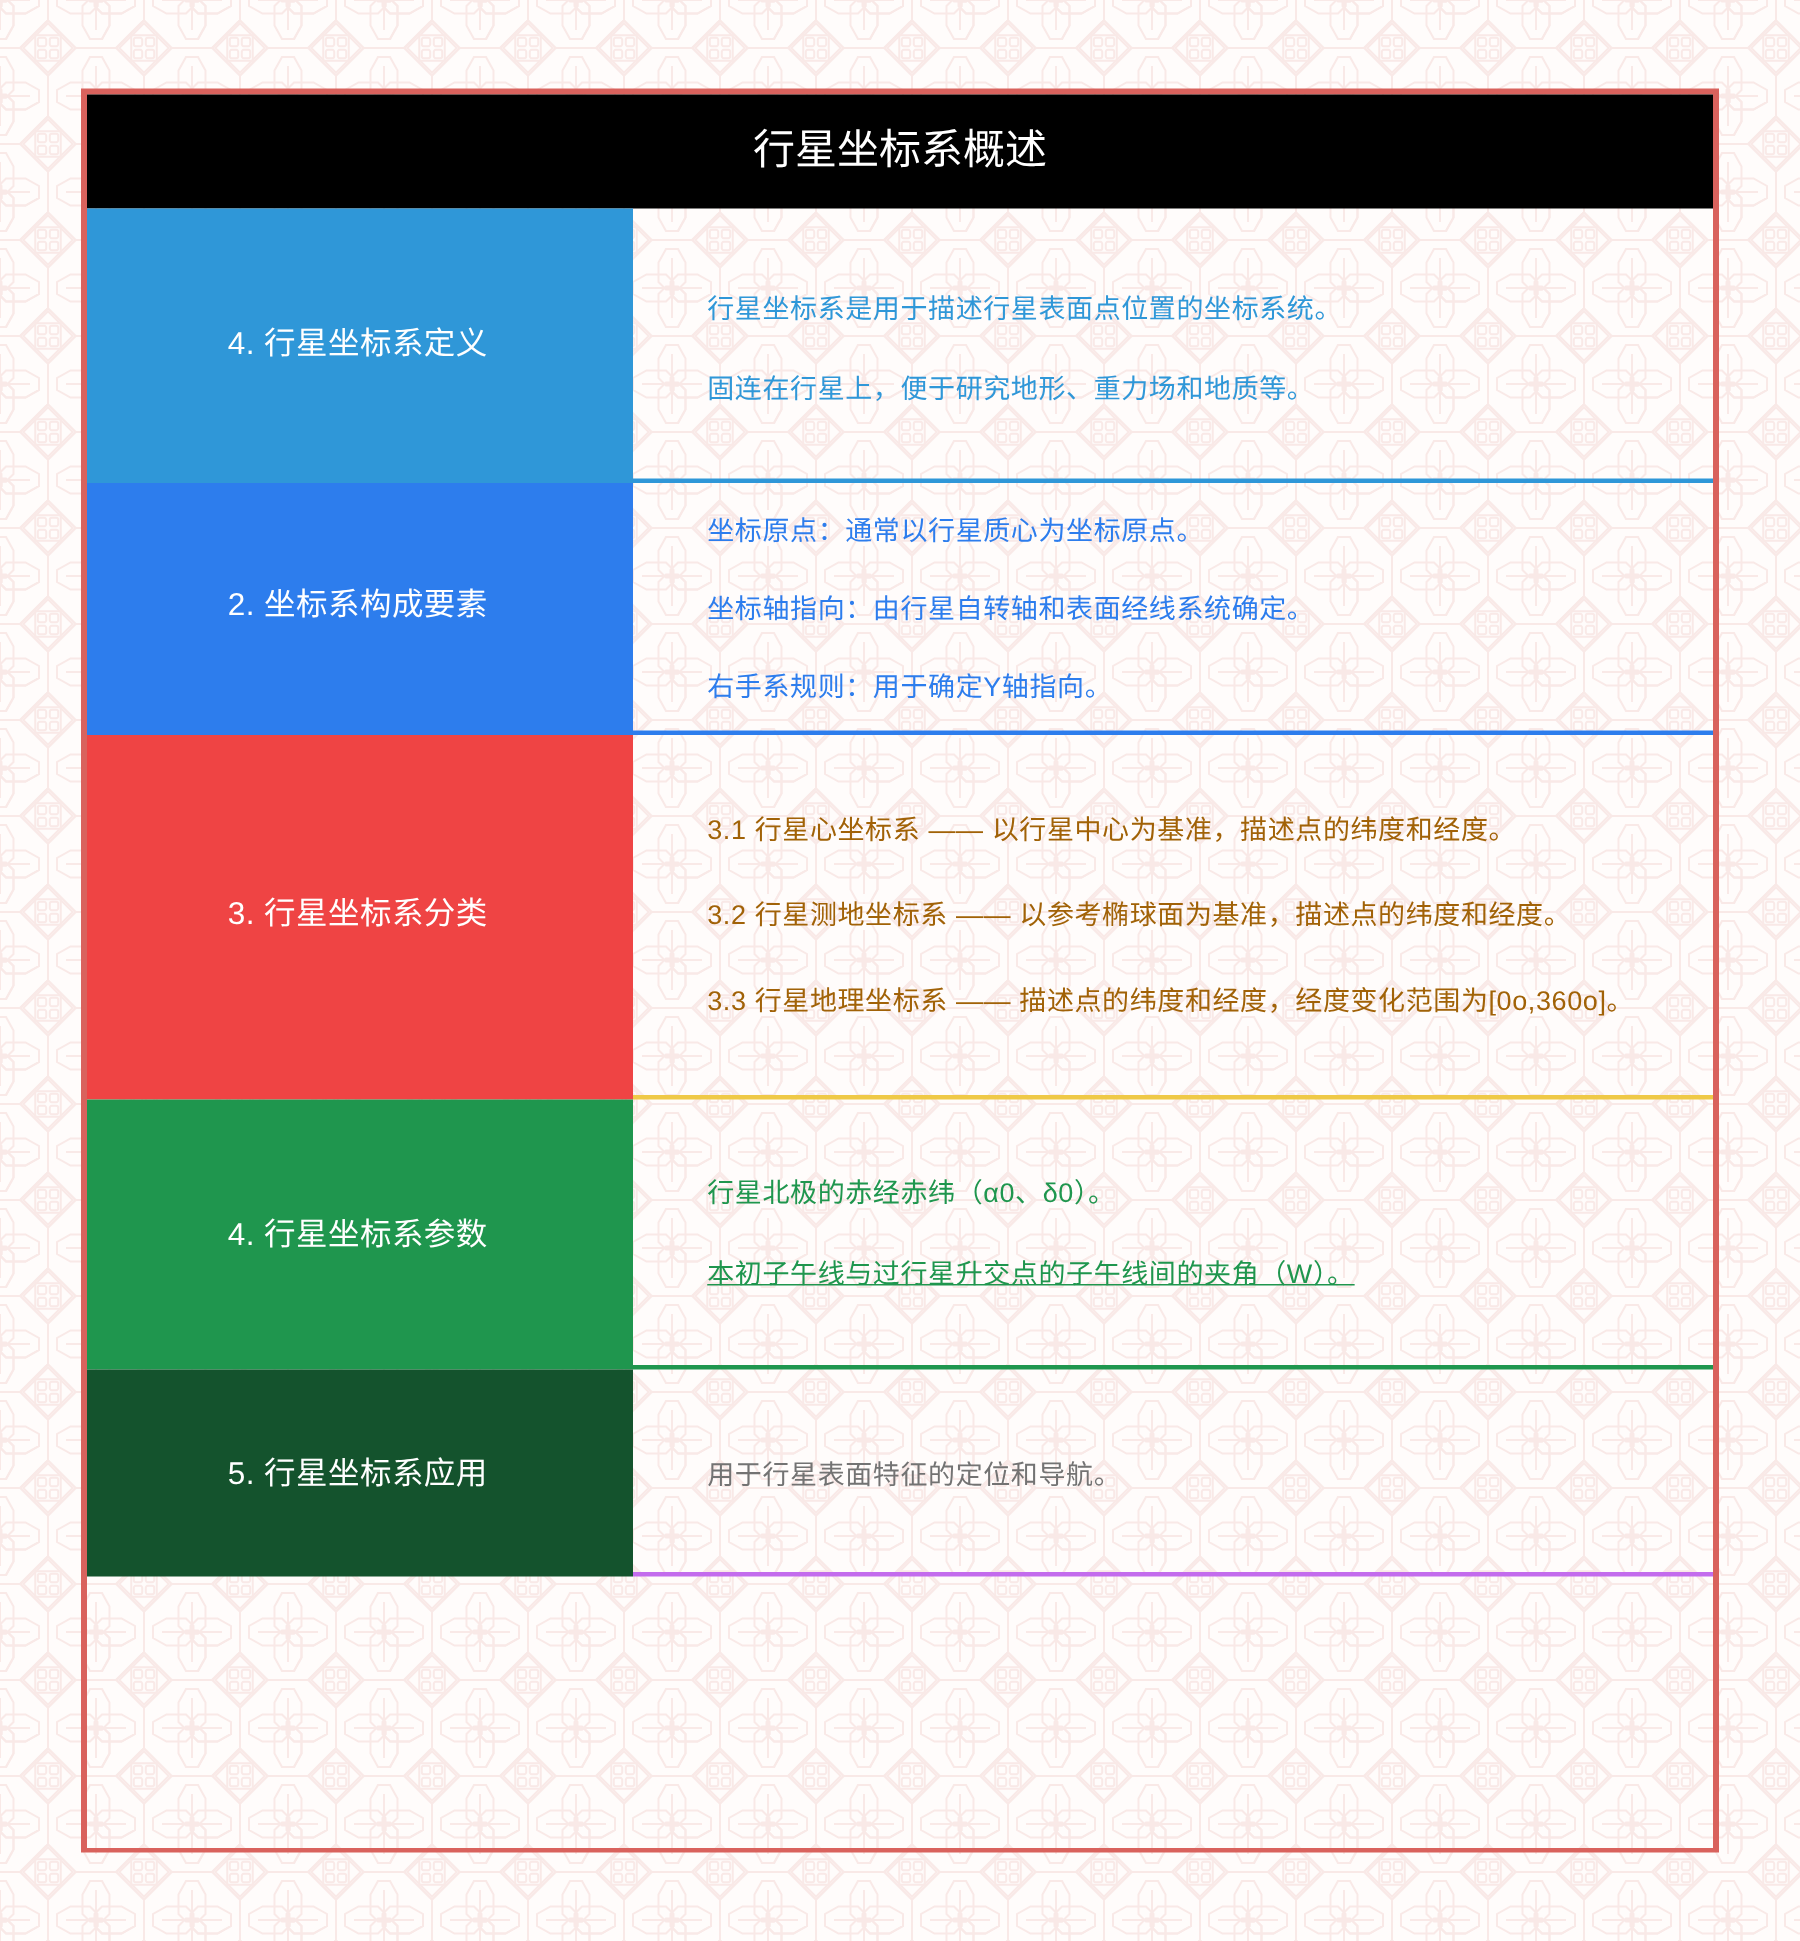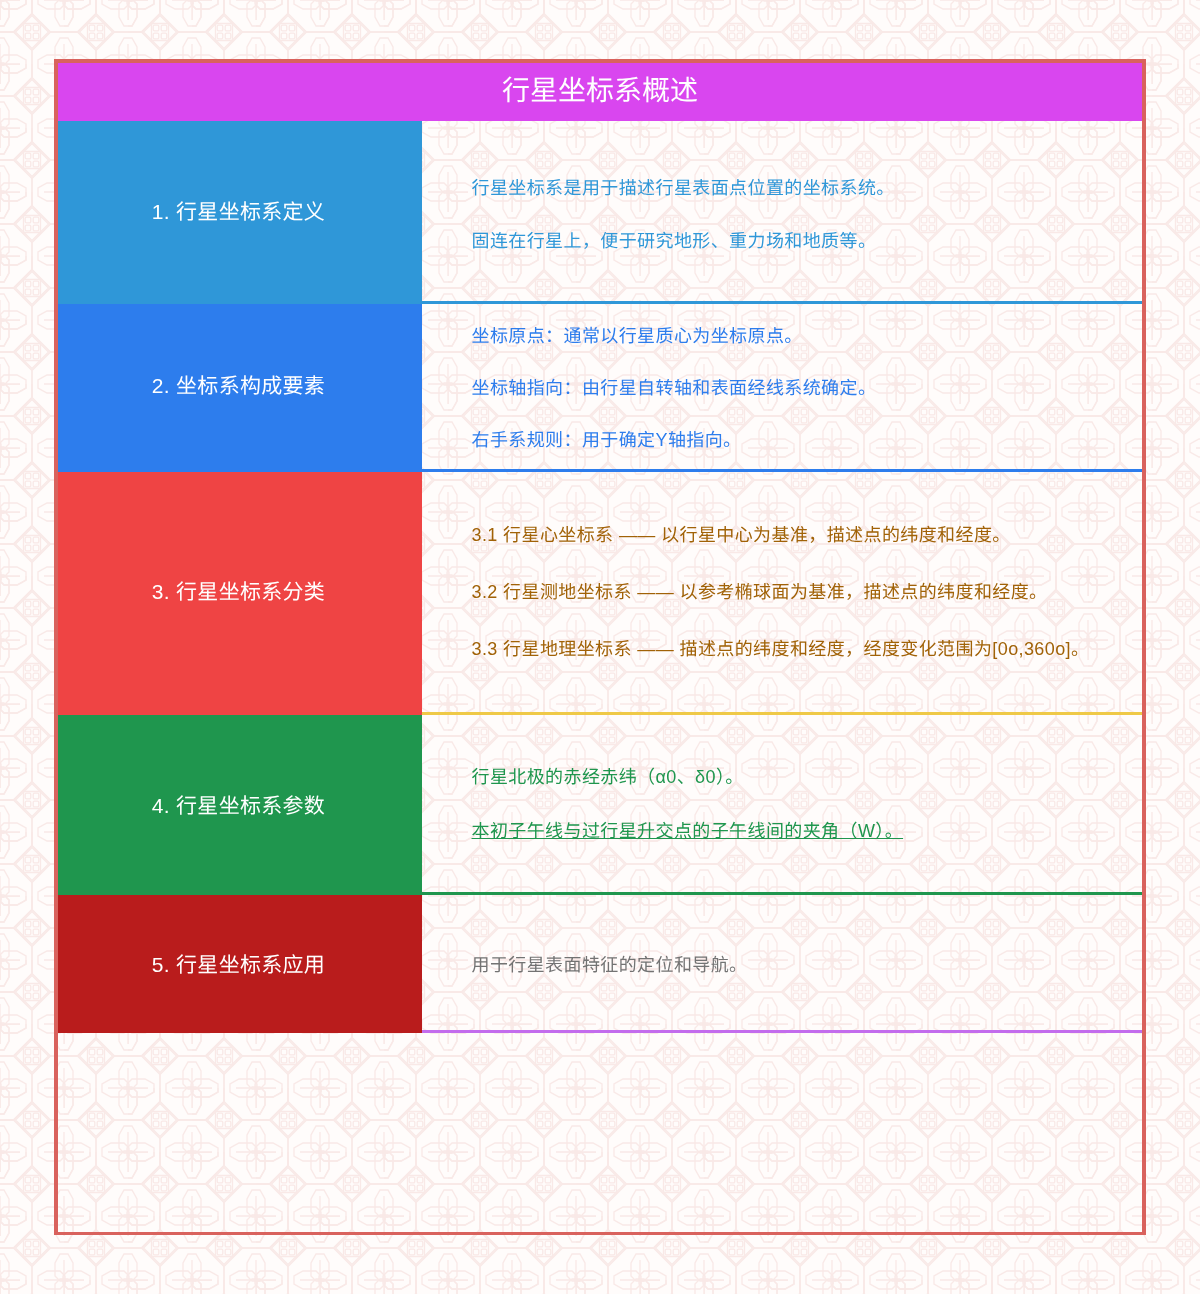--- a/index.html
+++ b/index.html
@@ -12,7 +12,7 @@
   #bg{position:absolute;left:0;top:0;width:1200px;height:1294px;z-index:0;}
   .wrap{position:absolute;left:54px;top:59px;width:1092px;height:1176px;z-index:1;
         border:4px solid #d9625d;border-bottom-width:3px;box-sizing:border-box;}
-  .title{height:58px;background:#d946ef;color:#fff;display:flex;align-items:center;justify-content:center;
+  .title{height:76px;background:#000000;color:#fff;display:flex;align-items:center;justify-content:center;
          font-size:28px;}
   .title span{position:relative;top:-4px;}
   .rowtbl{display:table;width:100%;table-layout:fixed;border-collapse:separate;border-spacing:0;}

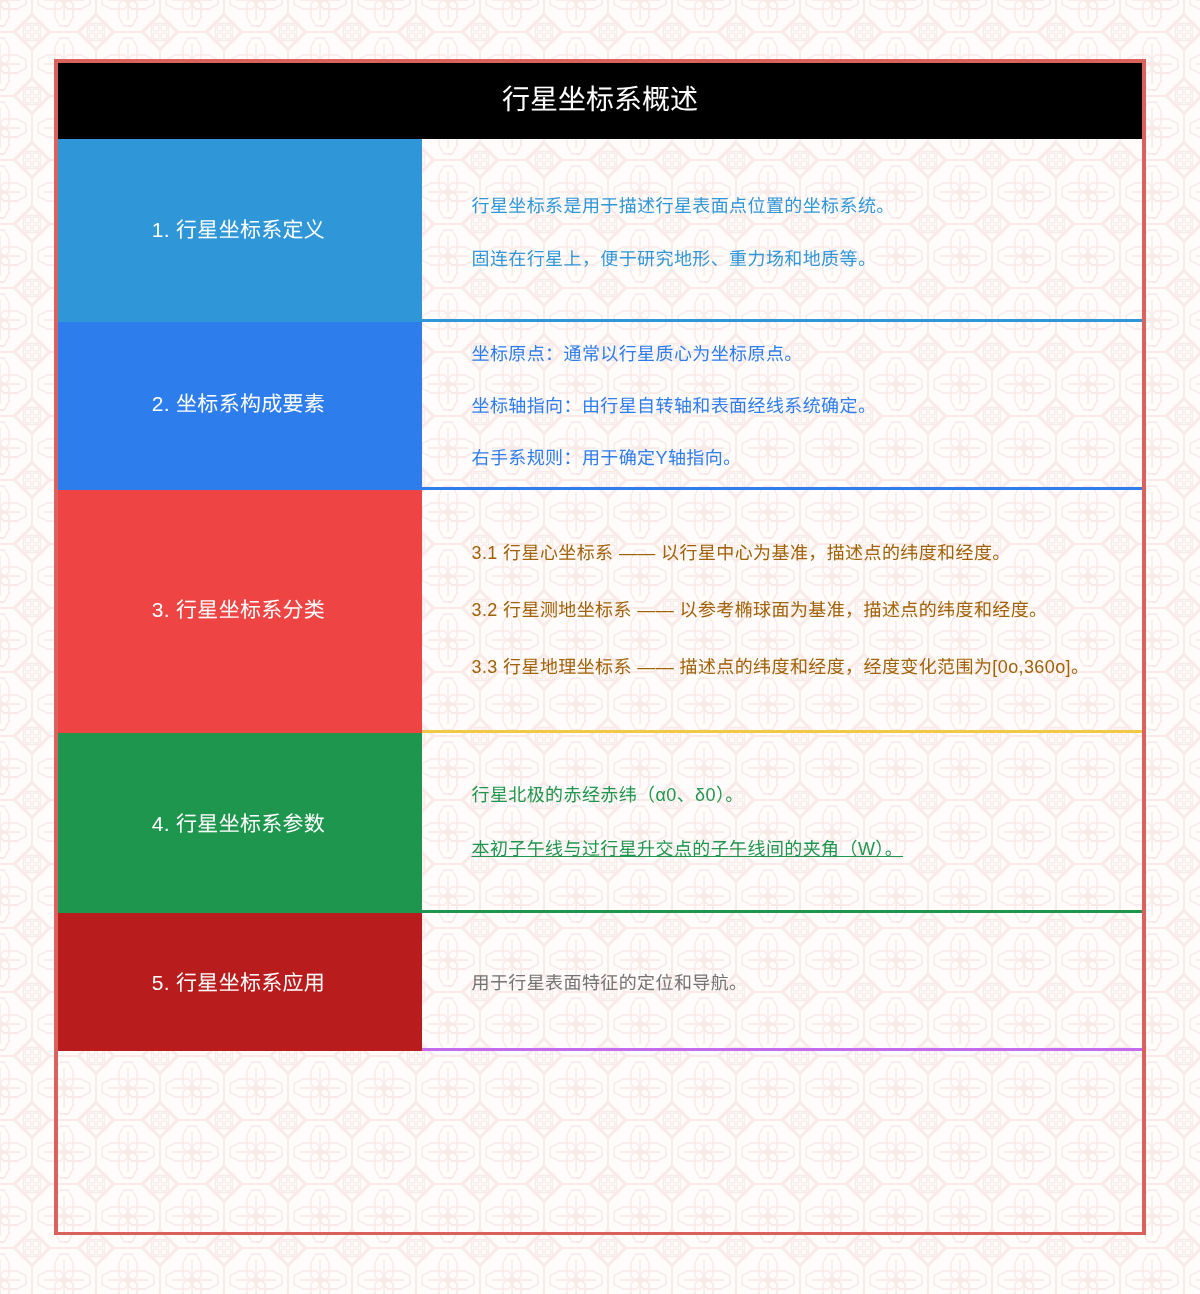--- a/index.html
+++ b/index.html
@@ -89,7 +89,7 @@
     </div>
   <div class="rowtbl" id="tbody">
       <div class="row">
-        <div class="lab" style="background: rgb(47, 151, 216);"><span>1. 行星坐标系定义</span></div>
+        <div class="lab" style="background: rgb(47, 151, 216);"><span>4. 行星坐标系定义</span></div>
         <div class="cont" style="color: rgb(47, 151, 216); border-bottom: 3px solid rgb(47, 151, 216);">
           <p>行星坐标系是用于描述行星表面点位置的坐标系统。</p>
           <p>固连在行星上，便于研究地形、重力场和地质等。</p>

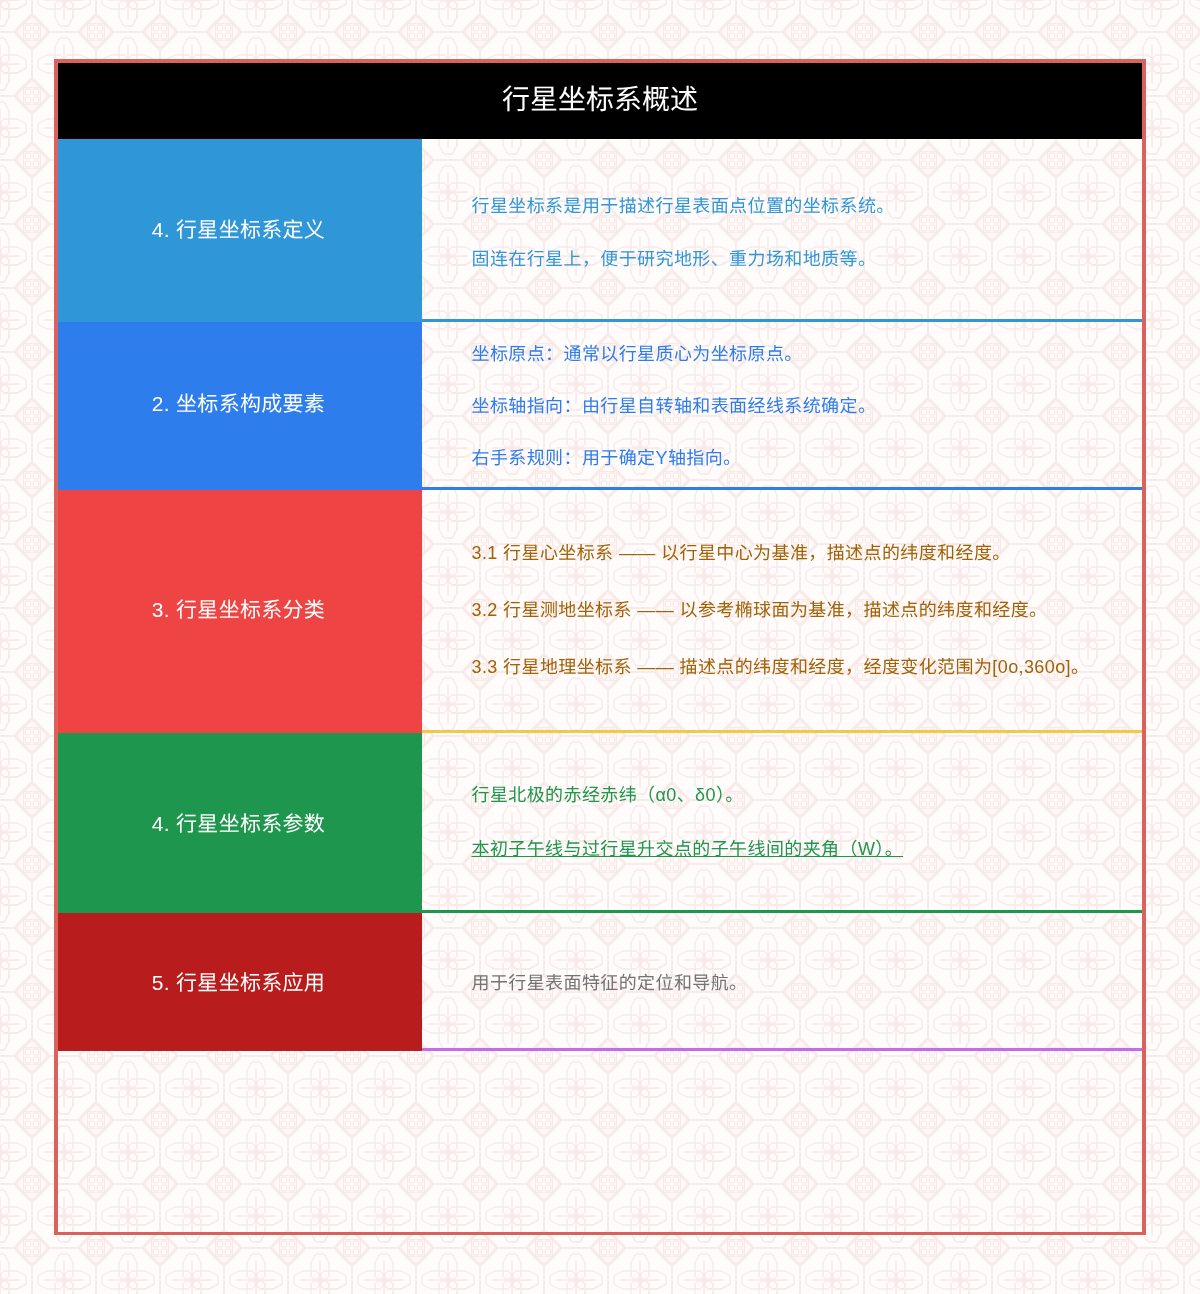--- a/index.html
+++ b/index.html
@@ -119,7 +119,7 @@
         </div>
       </div>
       <div class="row">
-        <div class="lab" style="background: #b91c1c;"><span>5. 行星坐标系应用</span></div>
+        <div class="lab" style="background: #14532d;"><span>5. 行星坐标系应用</span></div>
         <div class="cont" style="color: #737373; border-bottom: 3px solid rgb(195, 108, 237);">
           <p>用于行星表面特征的定位和导航。</p>
         </div>

